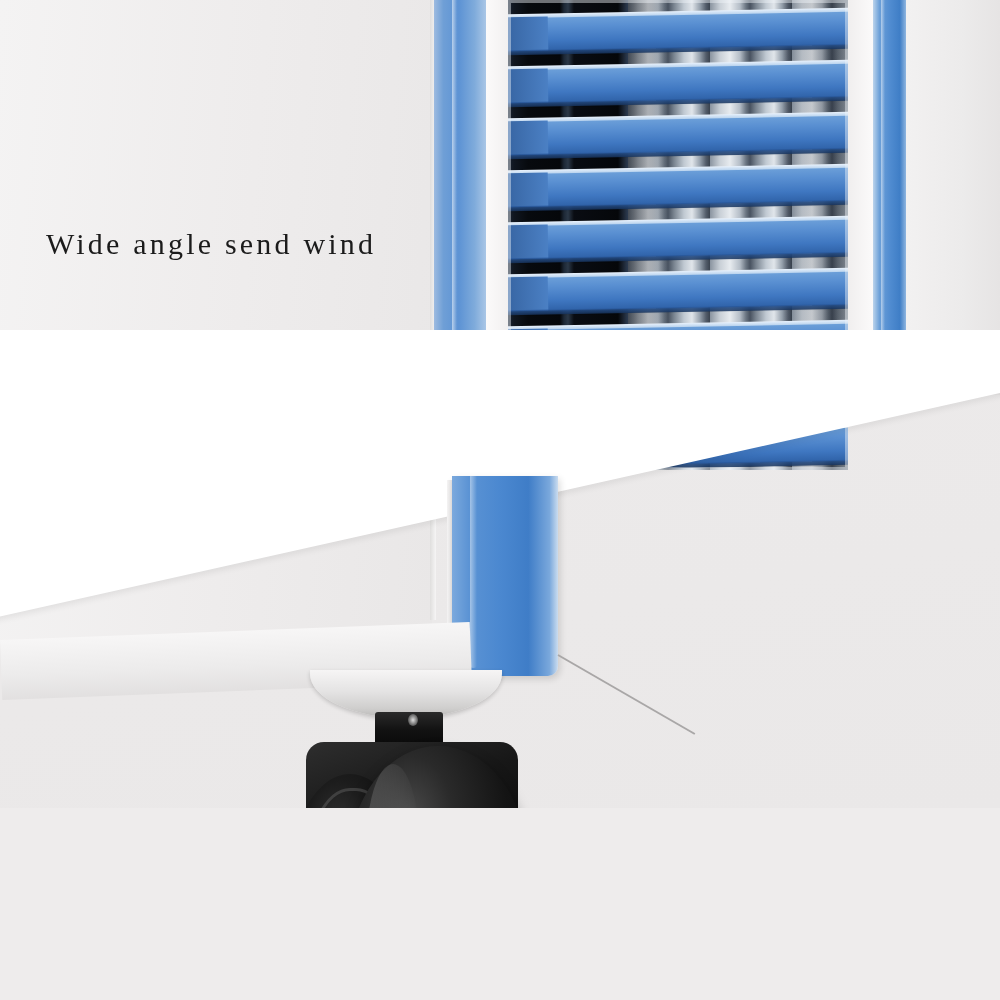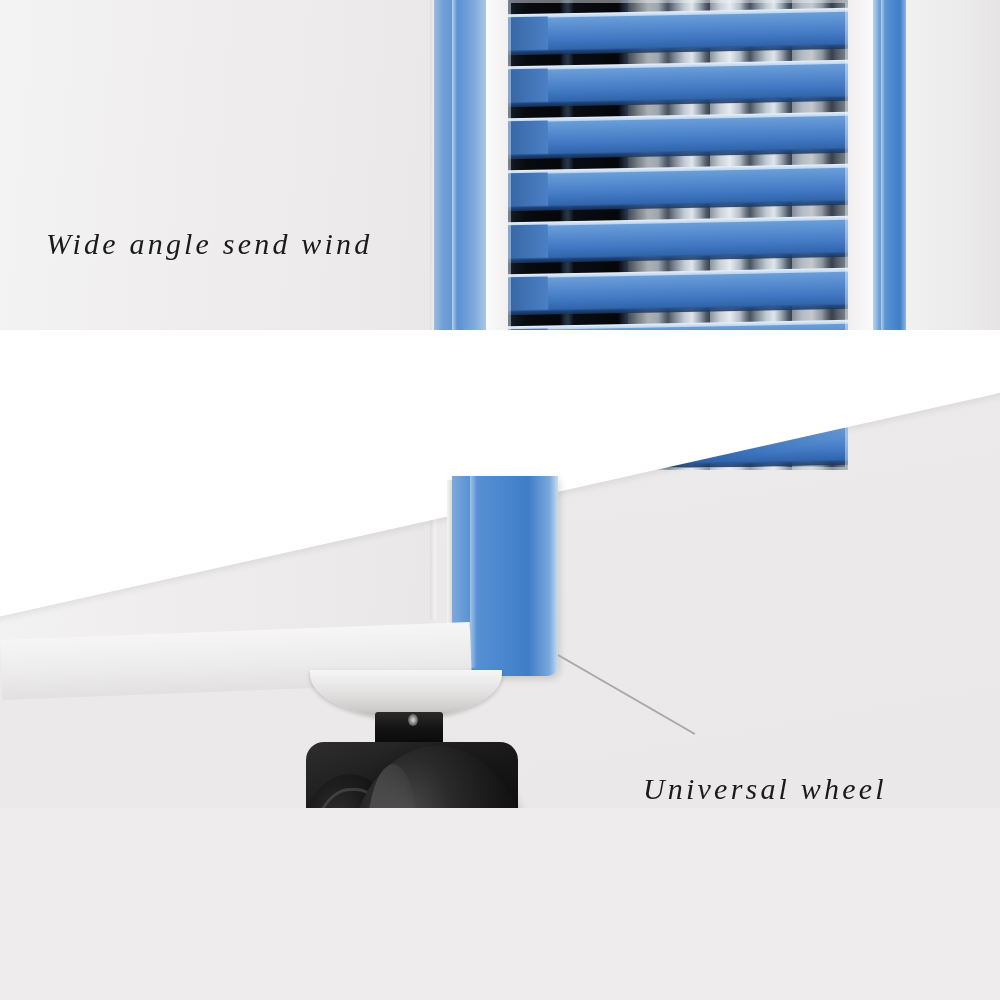--- a/index.html
+++ b/index.html
@@ -8,7 +8,7 @@
     background:#eeecec;
     font-family:"Liberation Serif", serif;
   }
-  #stage{position:relative;width:1000px;height:808px;overflow:hidden;background:#efeded;font-style:italic;}
+  #stage{position:relative;width:1000px;height:808px;overflow:hidden;background:#efeded;}
 
   
   .wall{position:absolute;inset:0;

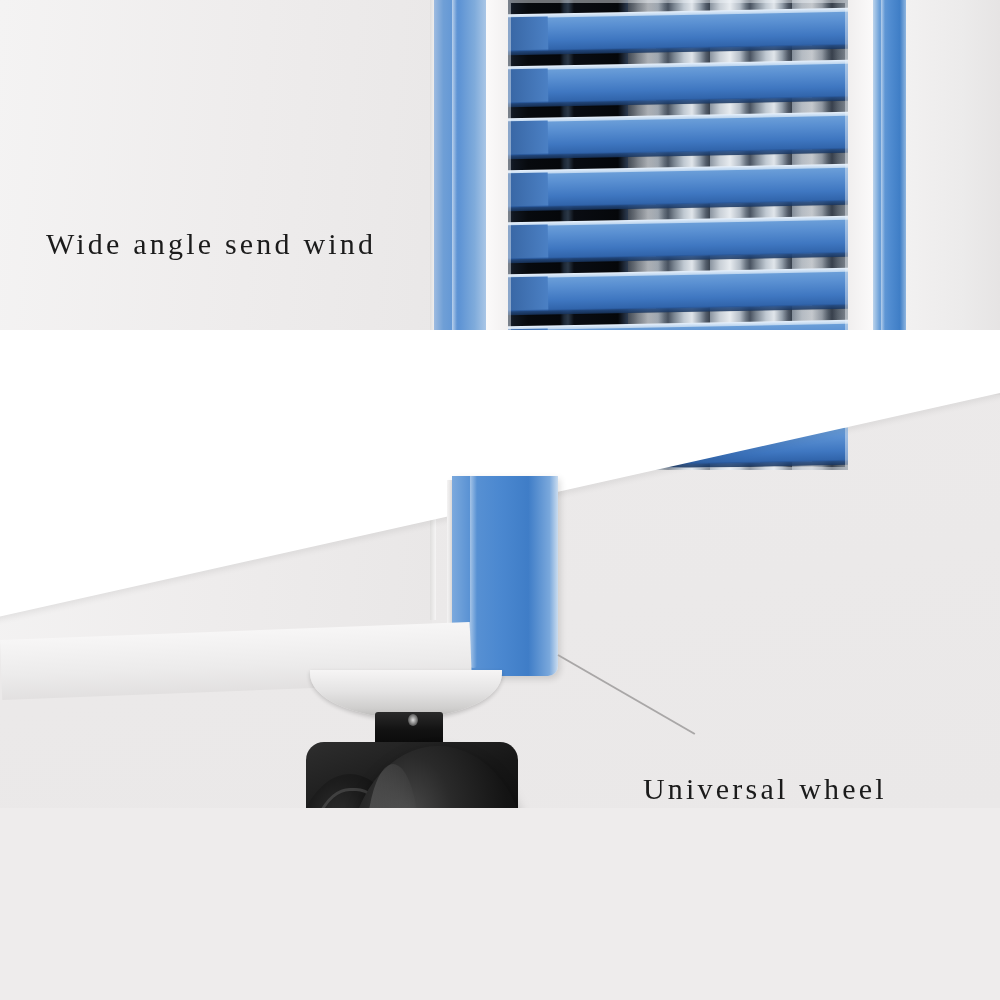--- a/index.html
+++ b/index.html
@@ -228,7 +228,6 @@
 
   <div class="leader" id="leader-wheel"></div>
 
-  <div class="label" id="label-wheel">Universal wheel</div>
 
 </div>
 

